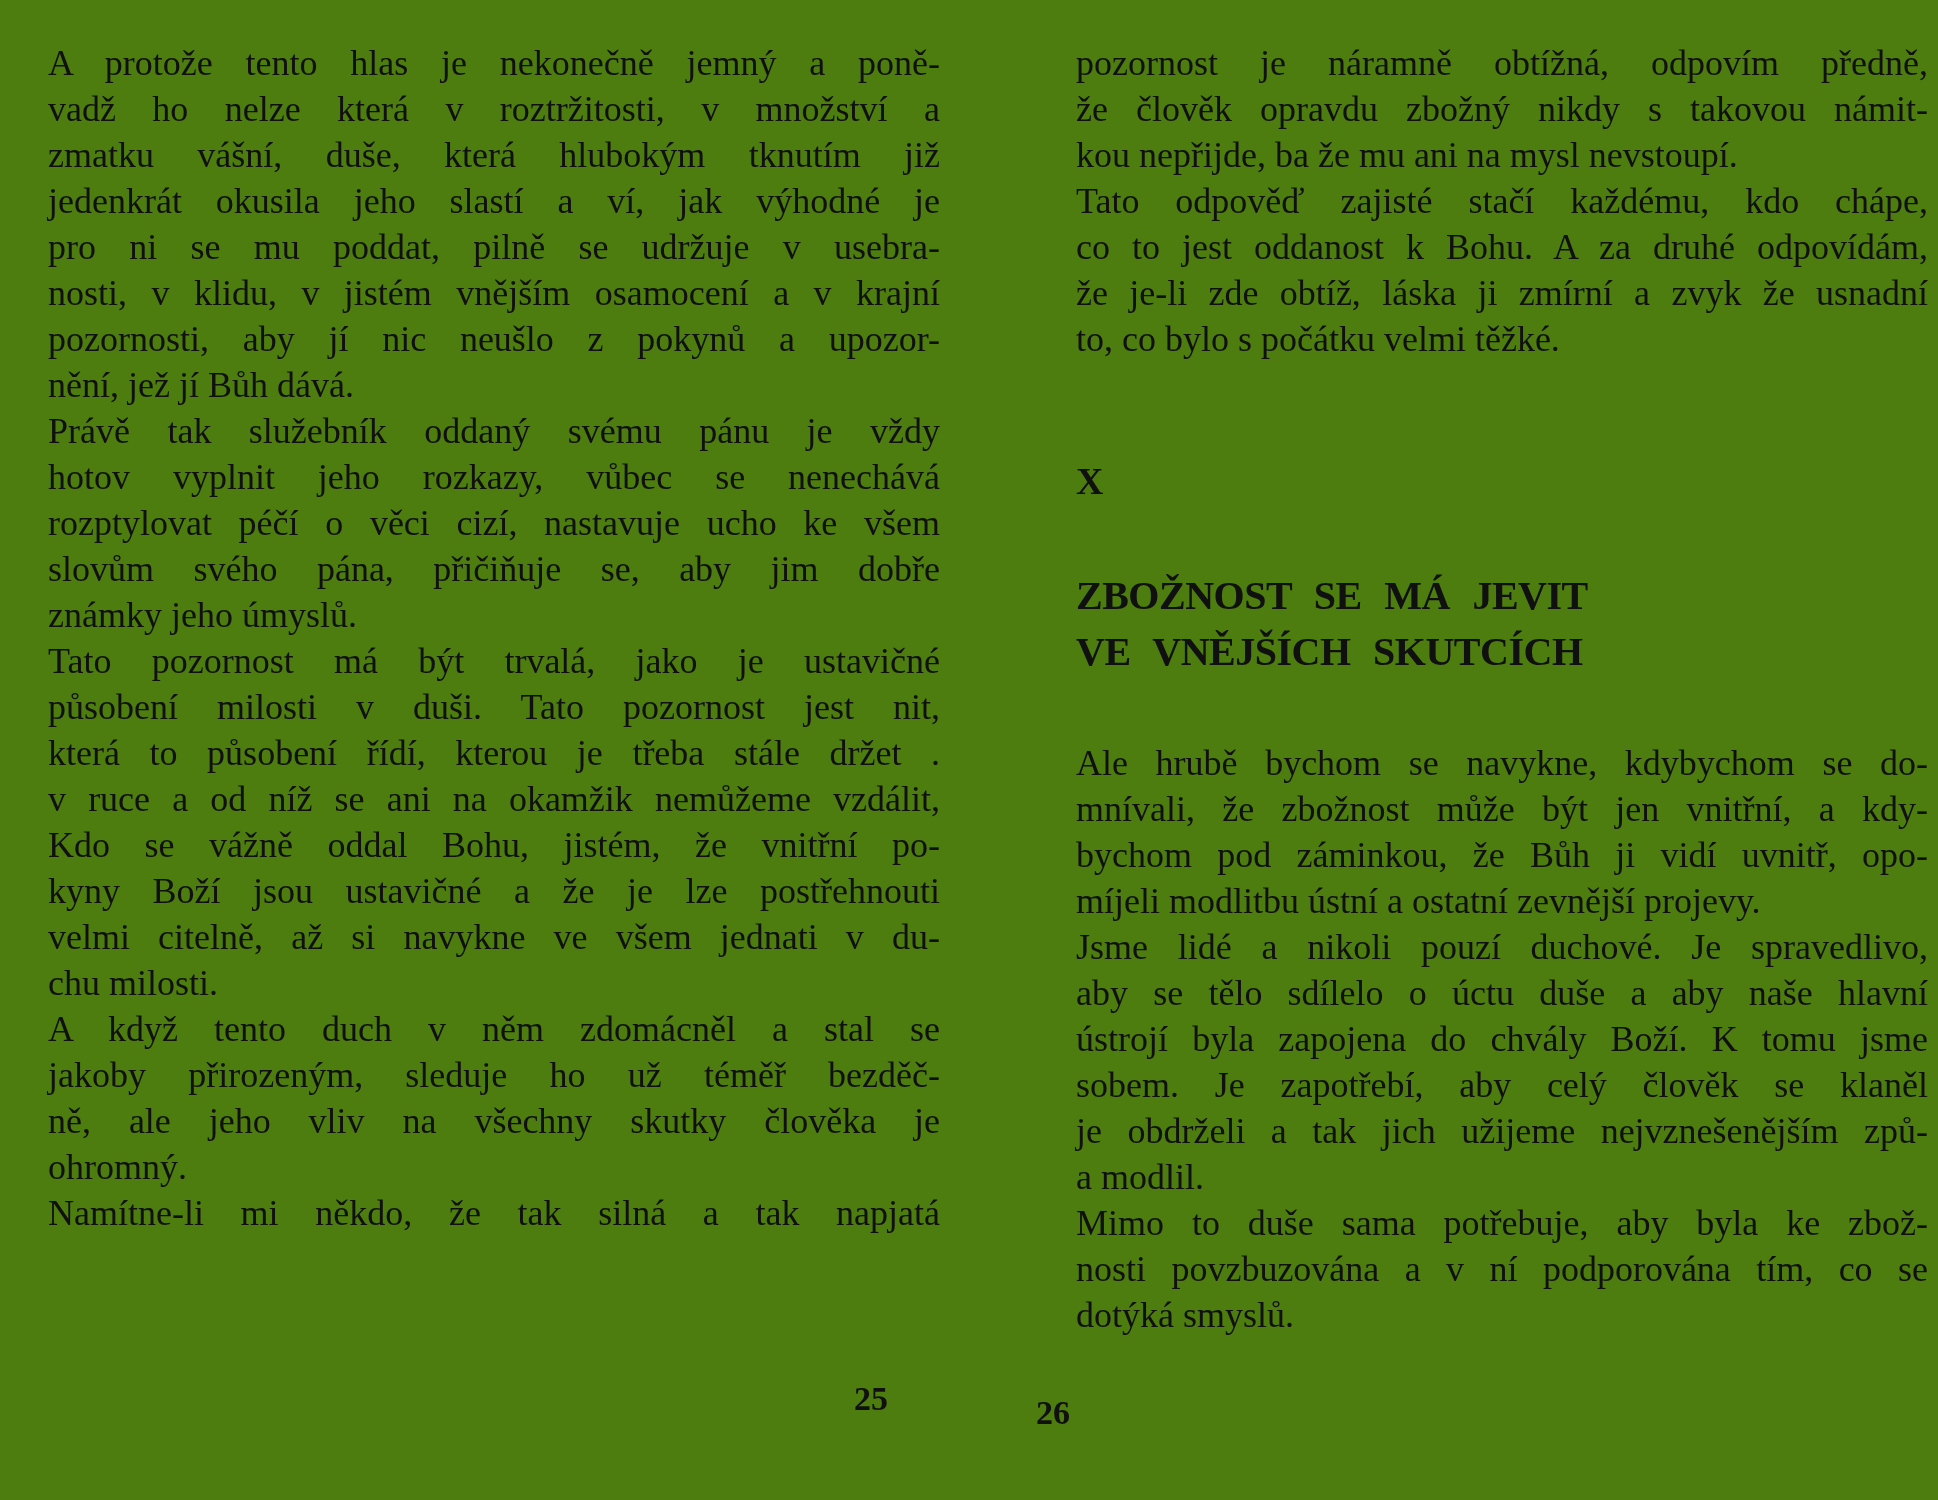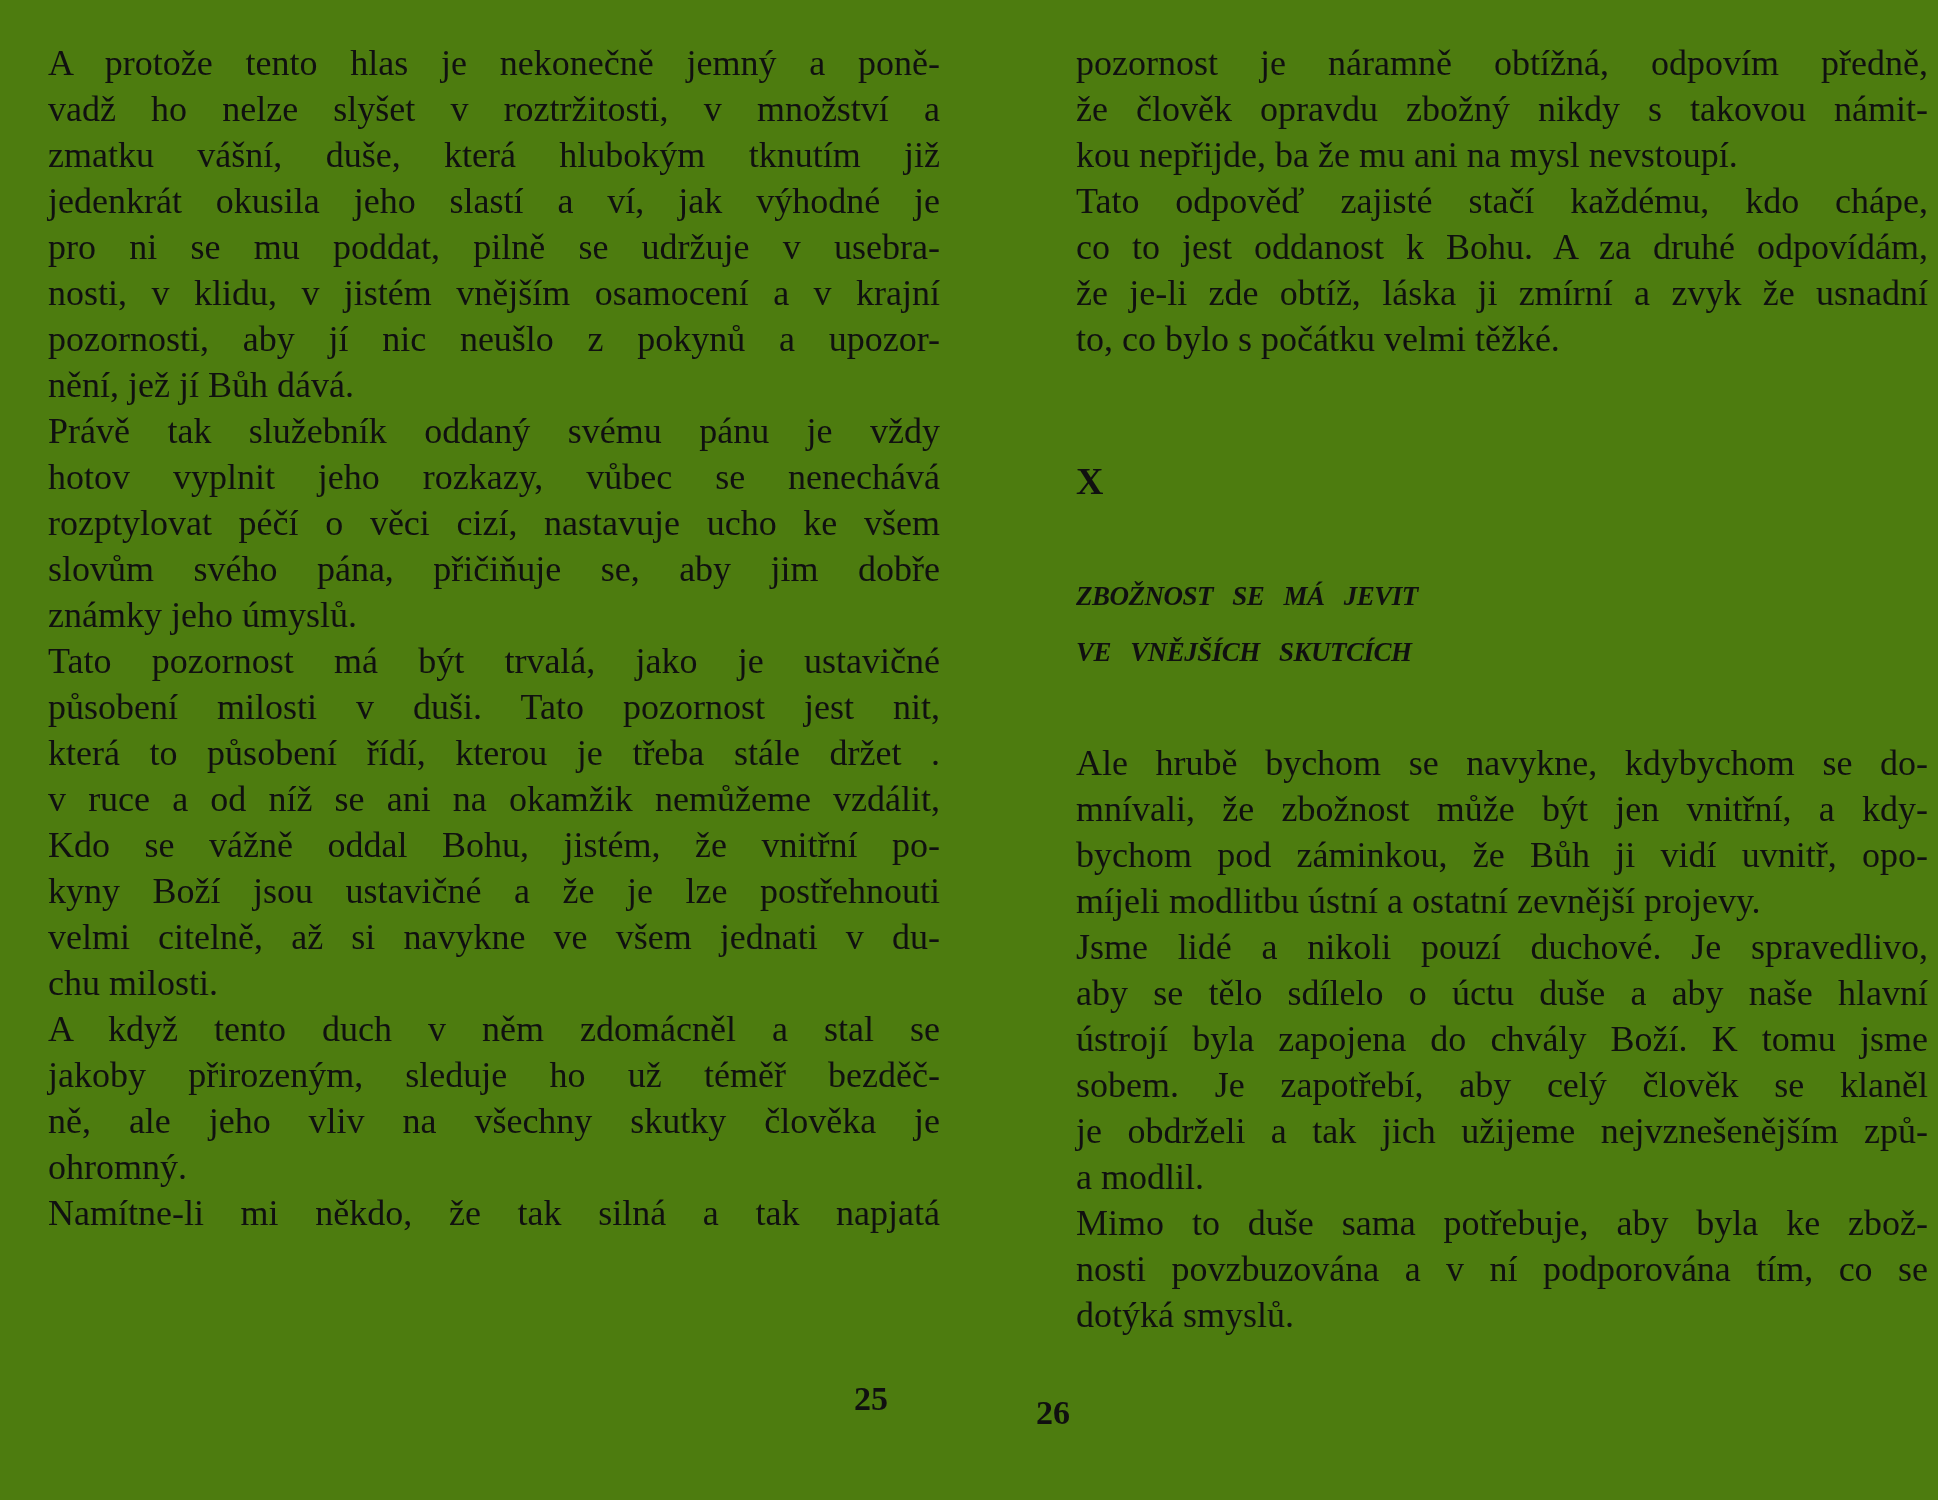--- a/index.html
+++ b/index.html
@@ -87,7 +87,7 @@
   <div class="textcol left">
       <div class="para">
         <div class="line">A protože tento hlas je nekonečně jemný a poně-</div>
-        <div class="line">vadž ho nelze slyšet v roztržitosti, v množství a</div>
+        <div class="line">vadž ho nelze která v roztržitosti, v množství a</div>
         <div class="line">zmatku vášní, duše, která hlubokým tknutím již</div>
         <div class="line">jedenkrát okusila jeho slastí a ví, jak výhodné je</div>
         <div class="line">pro ni se mu poddat, pilně se udržuje v usebra-</div>

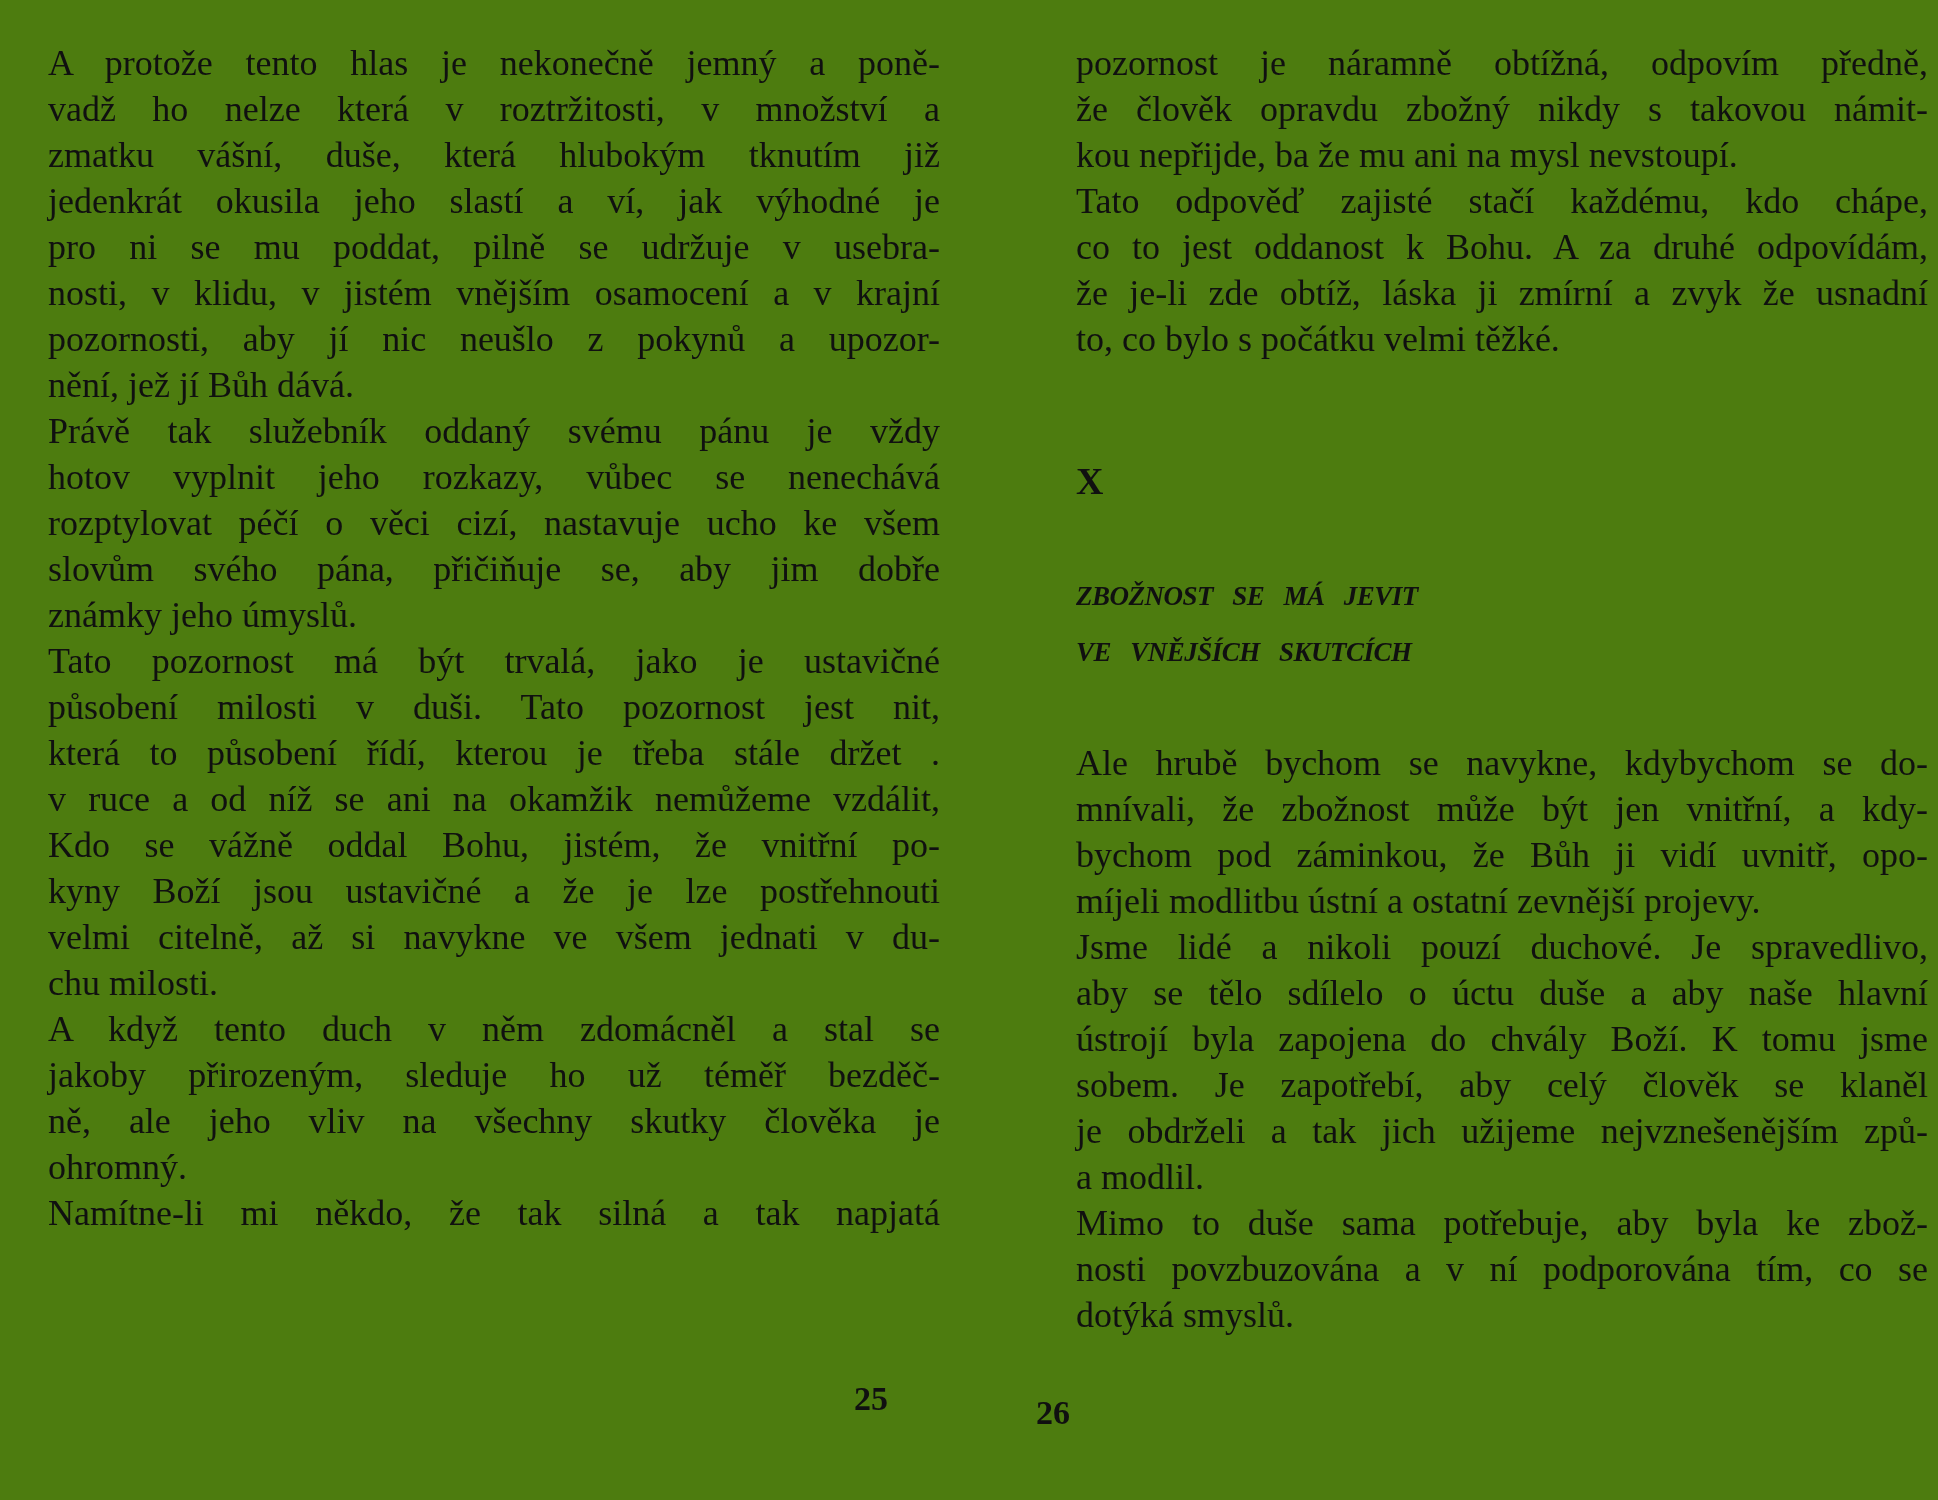--- a/index.html
+++ b/index.html
@@ -50,12 +50,11 @@
     margin-top: 64px;
   }
   .heading-line {
-    font-size: 27px;
+    font-size: 40px;
     line-height: 56px;
     font-weight: bold;
     letter-spacing: -0.5px;
     word-spacing: 13px;
-    font-style: italic;
   }
   .body-block {
     margin-top: 60px;

